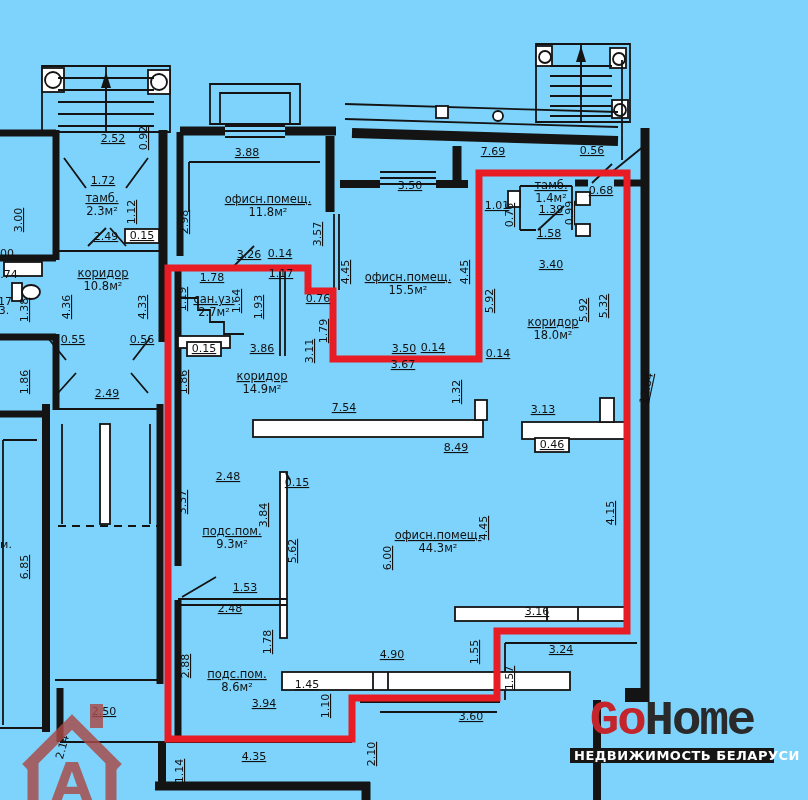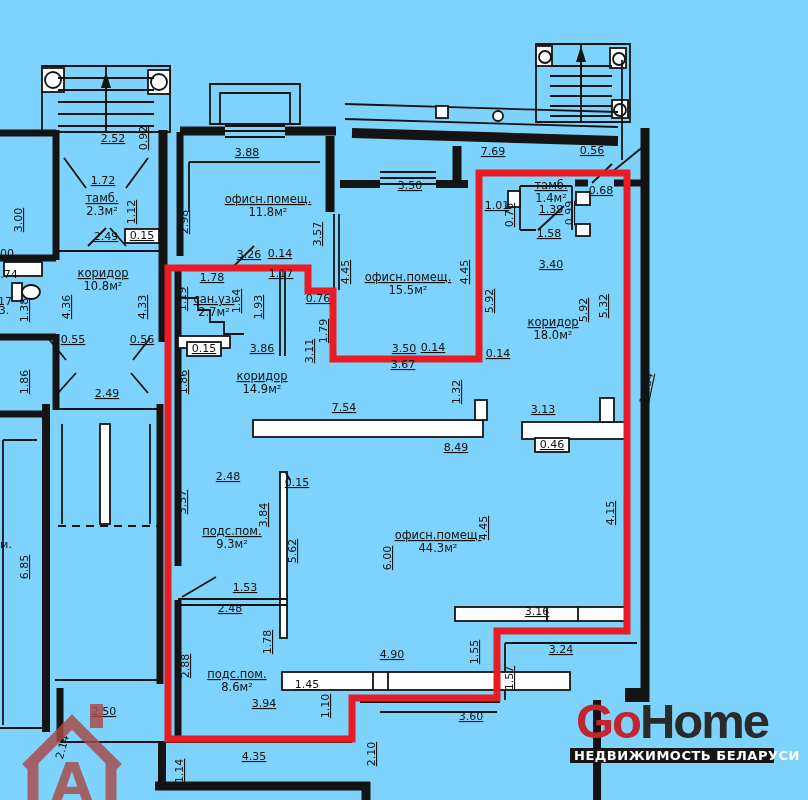--- a/index.html
+++ b/index.html
@@ -28,7 +28,7 @@
   .wm text{font:bold 54px "DejaVu Sans",sans-serif;fill:var(--wm);text-anchor:middle;}
   
   .logo{position:absolute;left:570px;top:696px;width:204px;text-align:center;}
-  .logo-text{font-family:Liberation Sans, sans-serif;font-weight:bold;font-size:49px;
+  .logo-text{font-family:Liberation Mono, monospace;font-weight:bold;font-size:49px;
              line-height:1.05;letter-spacing:-2px;white-space:nowrap;}
   .logo-text .go{color:var(--logo-red);}
   .logo-text .home{color:var(--logo-dark);}

